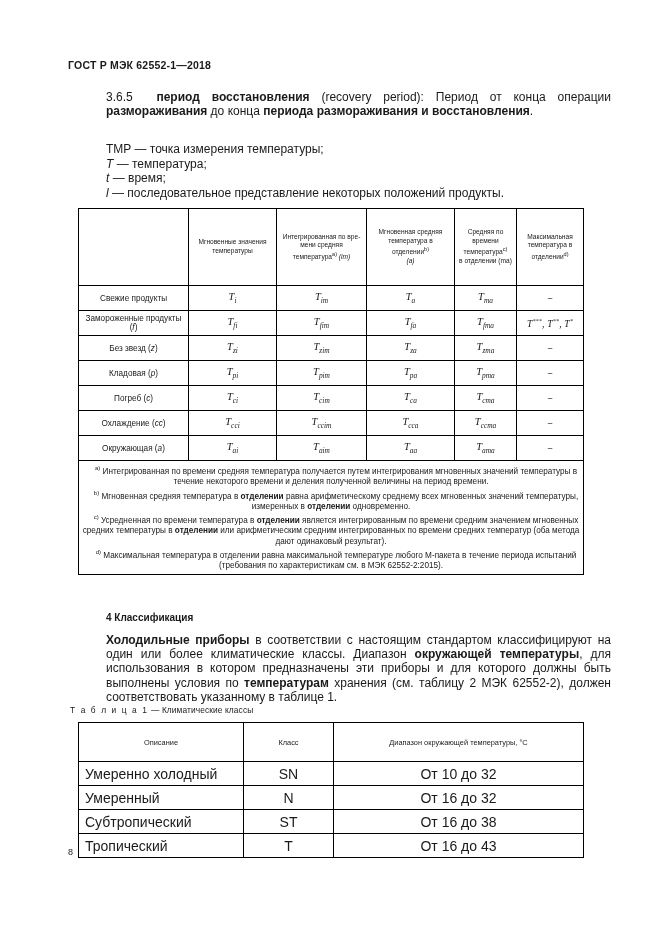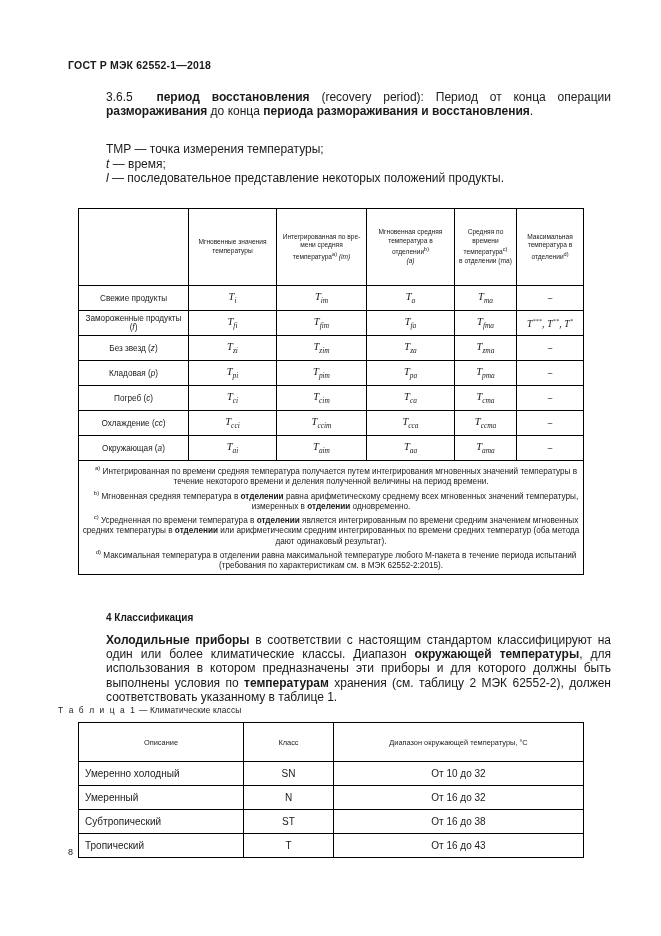--- a/index.html
+++ b/index.html
@@ -171,6 +171,7 @@
 
   <div class="body-block" id="defs">
     <div><span>TMP</span><span> — точка измерения температуры;</span></div>
+    <div><i>T</i><span> — температура;</span></div>
     <div><i>t</i><span> — время;</span></div>
     <div><i>l</i><span> — последовательное представление некоторых положений продукты.</span></div>
   </div>

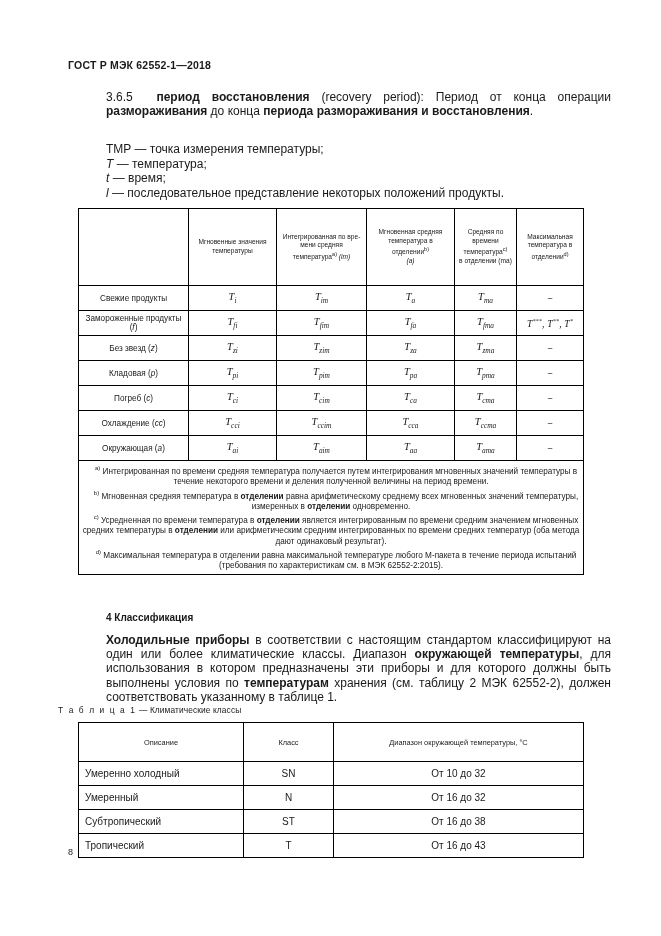--- a/index.html
+++ b/index.html
@@ -121,7 +121,7 @@
   }
   #tbl1-caption {
     position: absolute;
-    left: 58px;
+    left: 70px;
     top: 705px;
     font-size: 8.4px;
     letter-spacing: 0.1px;

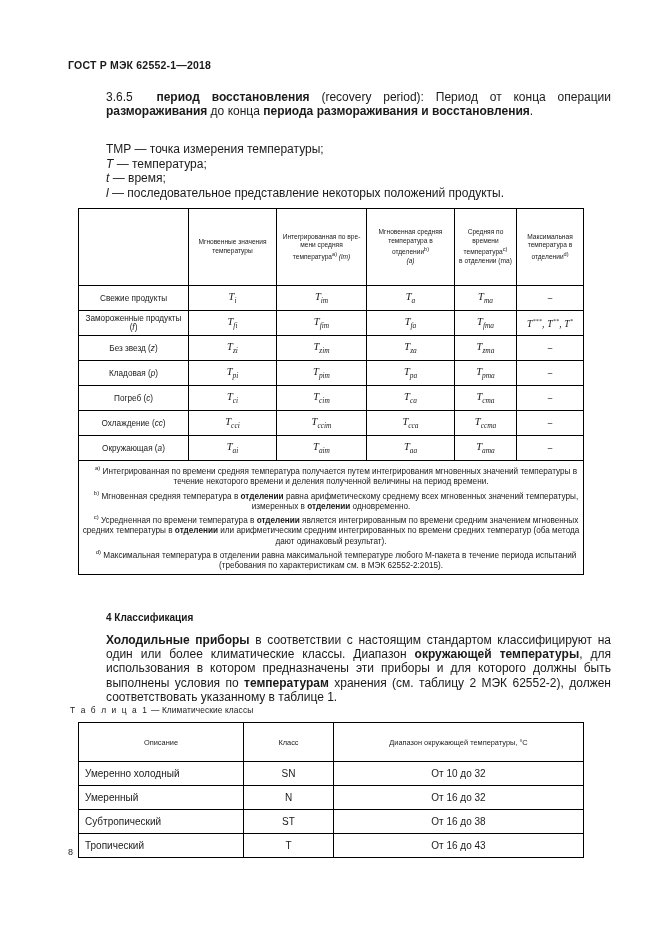--- a/index.html
+++ b/index.html
@@ -139,7 +139,7 @@
     margin-left: 33px;
   }
   #climate-table td {
-    font-size: 10px;
+    font-size: 14px;
     height: 19px;
   }
   #climate-table td.desc { text-align: left; padding-left: 6px; }

